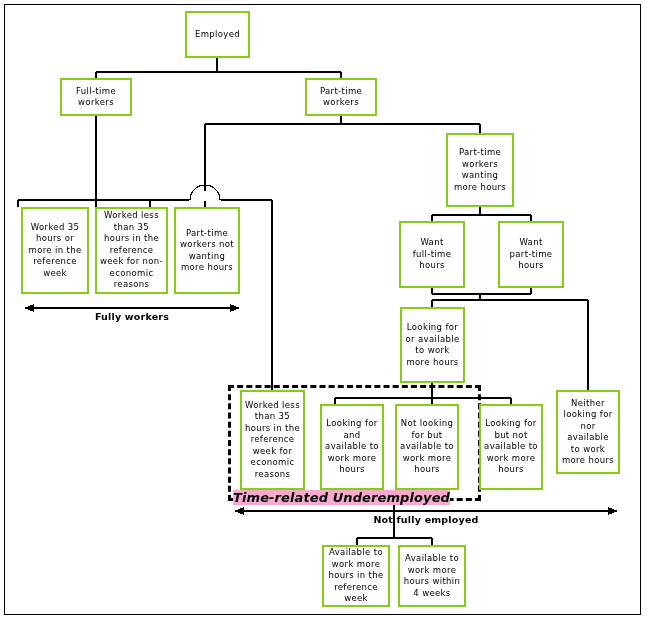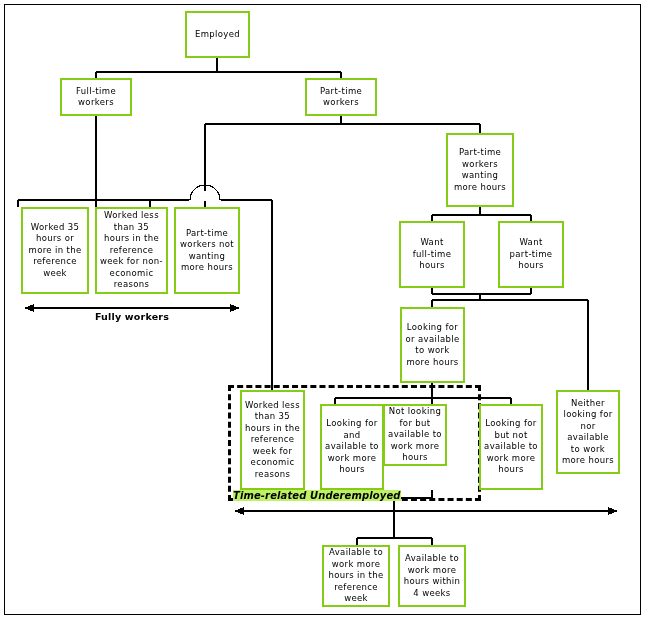--- a/index.html
+++ b/index.html
@@ -205,7 +205,7 @@
     <span>Looking for<br>and<br>available to<br>work more<br>hours</span>
   </div>
 
-  <div class="node" style="left:383px; top:404px; width:64px; height:62px; z-index:7;">
+  <div class="node" style="left:395px; top:404px; width:64px; height:86px; z-index:7;">
     <span>Not looking<br>for but<br>available to<br>work more<br>hours</span>
   </div>
 

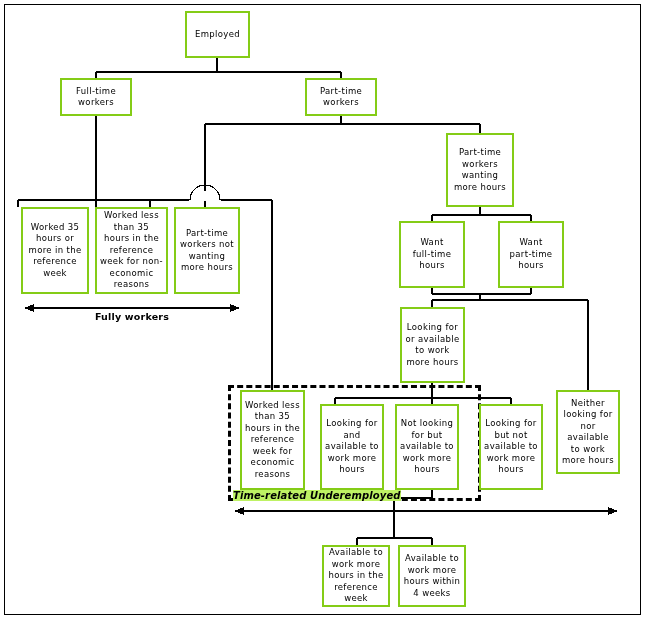--- a/index.html
+++ b/index.html
@@ -59,14 +59,14 @@
   }
   .group-label{
     position:absolute;
-    font-size:10px;
+    font-size:13px;
     font-style:italic;
     font-weight:bold;
     color:#000;
     letter-spacing:0.1px;
     white-space:nowrap;
     z-index:6;
-    background:#bef264;
+    background:#f9a8d4;
   }
 
   

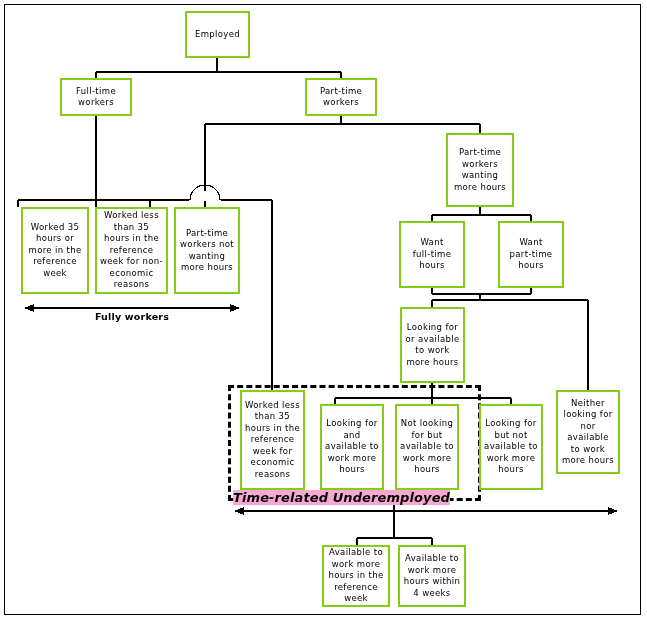--- a/index.html
+++ b/index.html
@@ -227,6 +227,7 @@
 
   <div class="span-label" style="left:24px; top:311px; width:216px;">Fully workers</div>
 
+  <div class="span-label" style="left:234px; top:514px; width:384px;">Not fully employed</div>
 
 </div>
 

